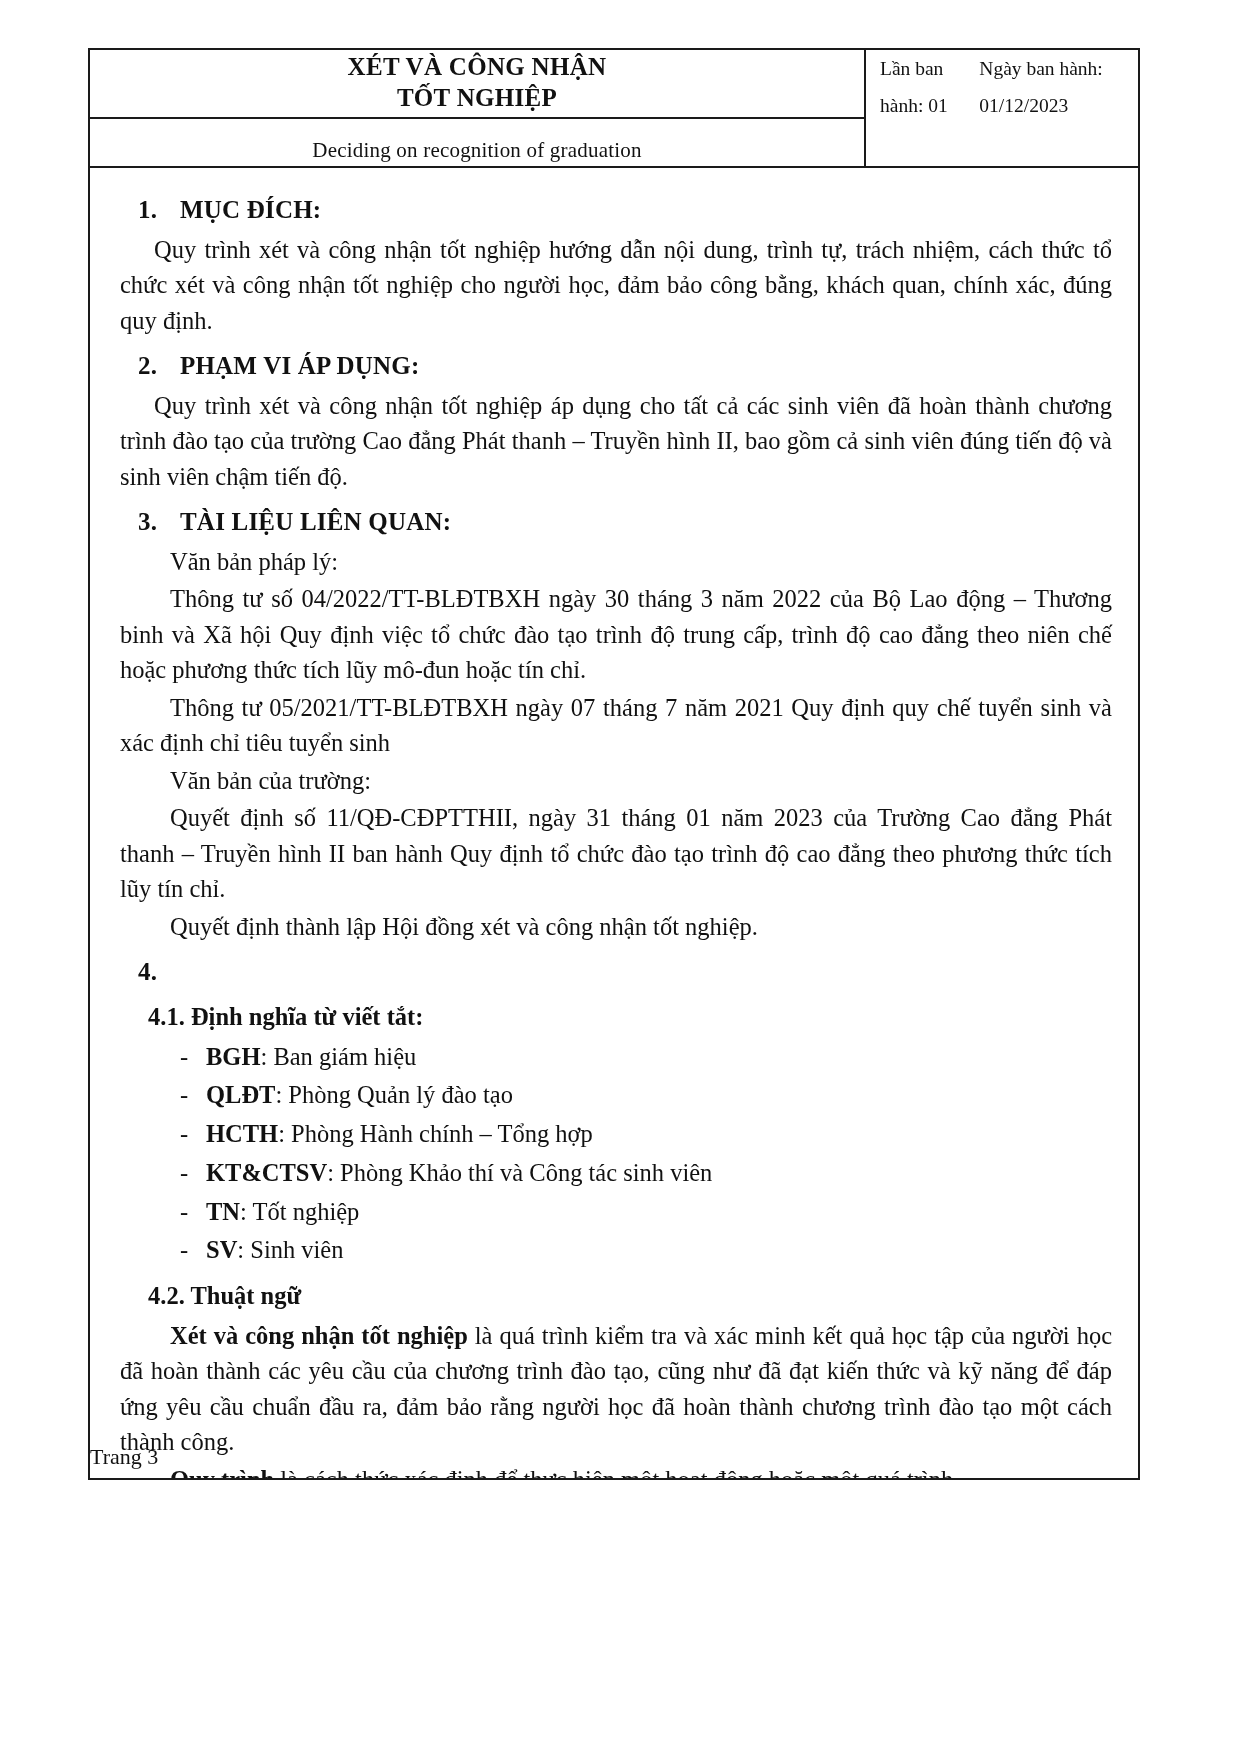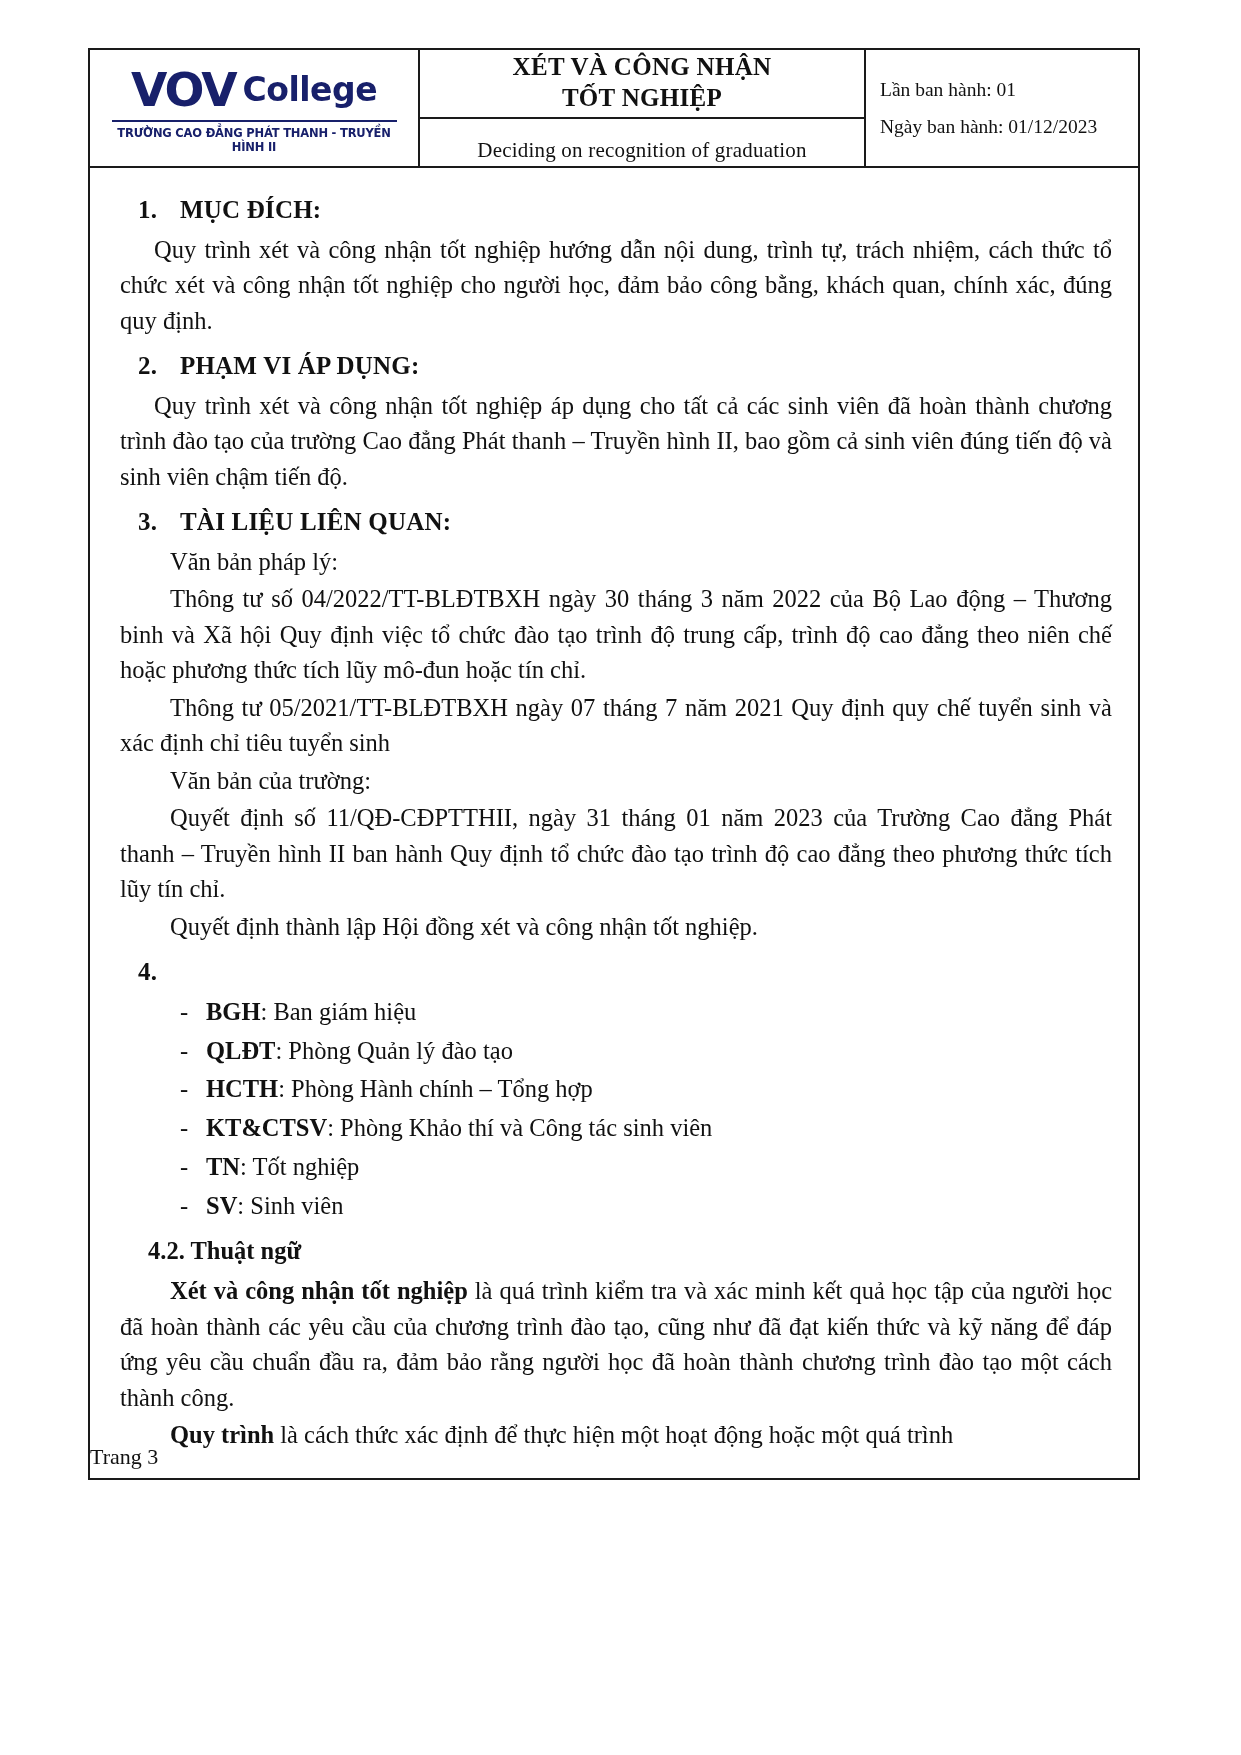--- a/index.html
+++ b/index.html
@@ -180,13 +180,6 @@
 <div class="page">
 
   <div class="header">
-    <div class="hdr-logo">
-      <div class="logo-row">
-        <span class="logo-vov">VOV</span>
-        <span class="logo-college">College</span>
-      </div>
-      <div class="logo-sub">TRƯỜNG CAO ĐẲNG PHÁT THANH - TRUYỀN HÌNH II</div>
-    </div>
     <div class="hdr-mid">
       <div class="hdr-title">
         <span>XÉT VÀ CÔNG NHẬN</span>

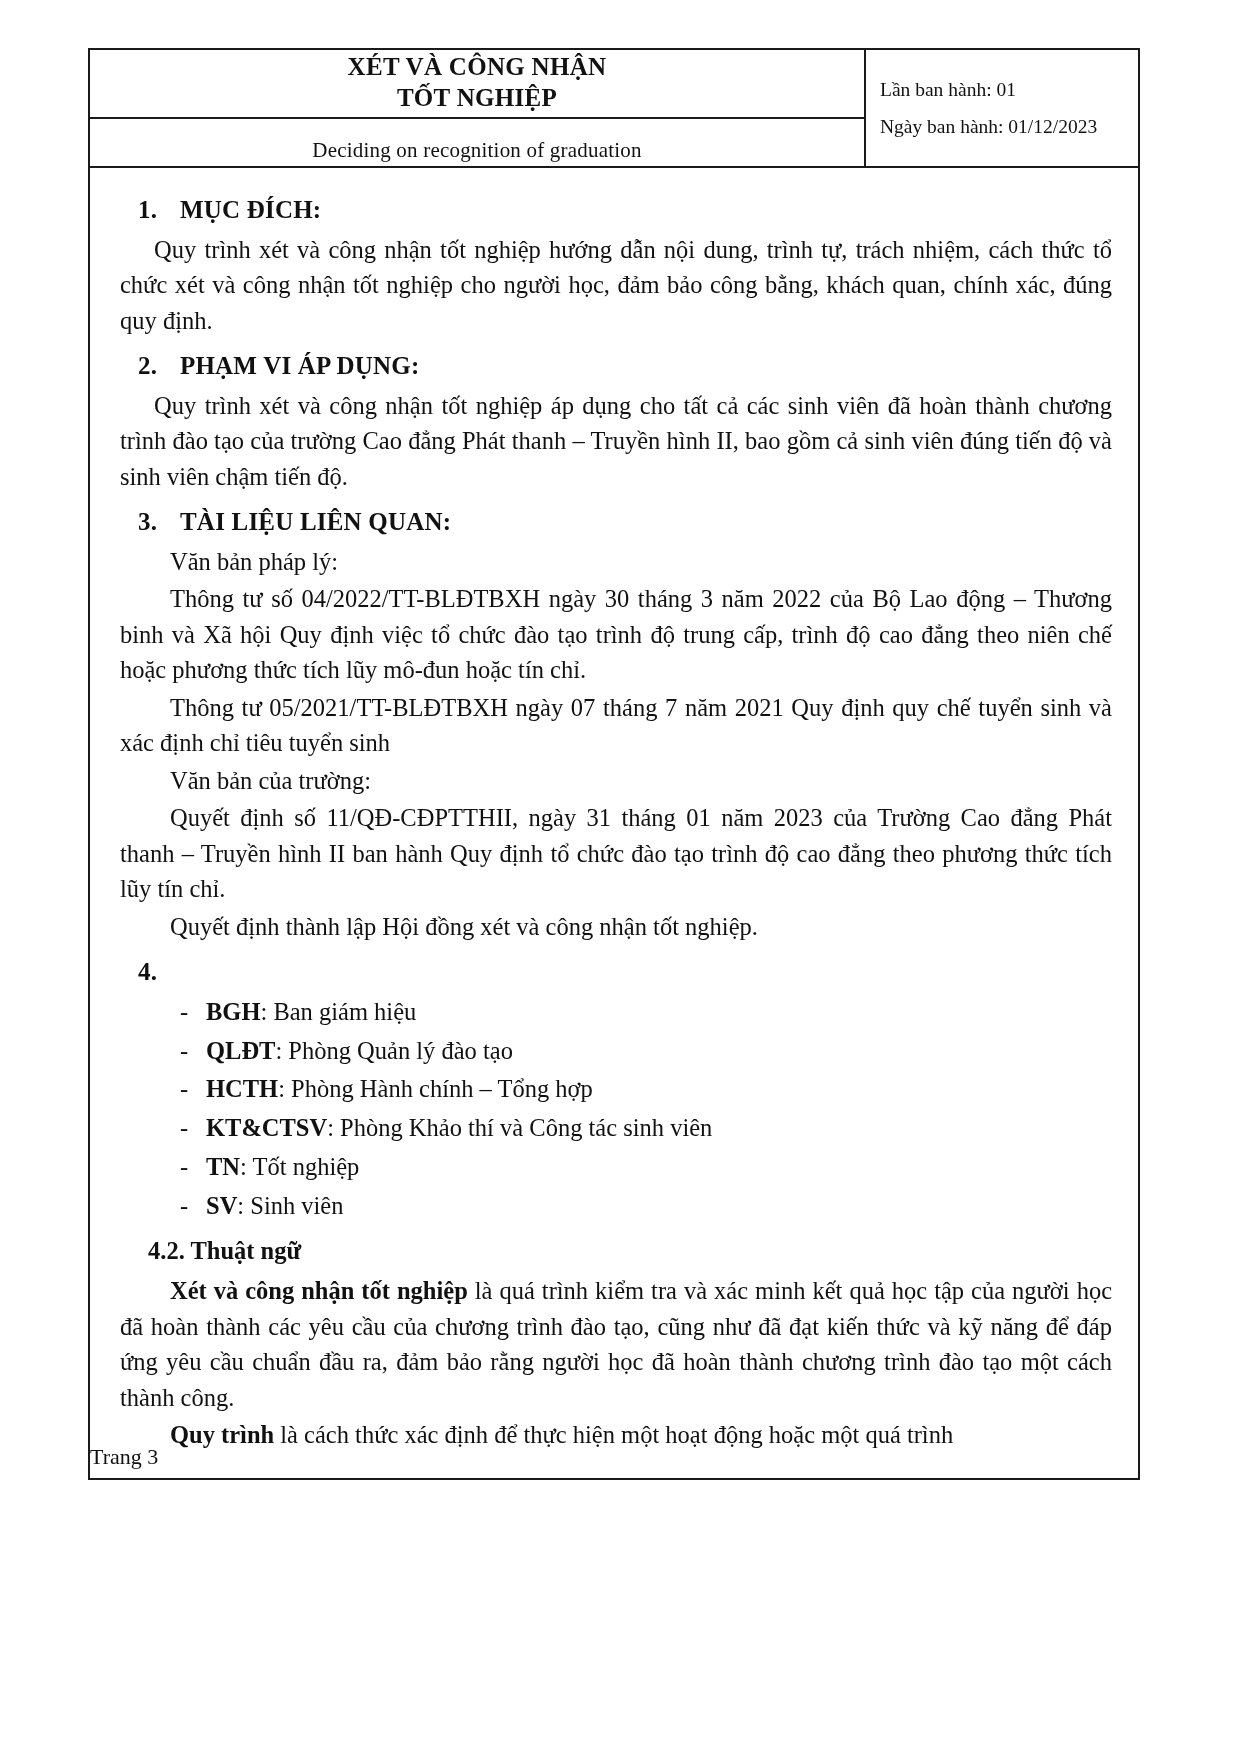--- a/index.html
+++ b/index.html
@@ -110,7 +110,7 @@
     width: 272px;
     box-sizing: border-box;
     display: flex;
-    flex-direction: column;
+    flex-direction: row;
     justify-content: center;
     padding-left: 14px;
     font-size: 19.5px;

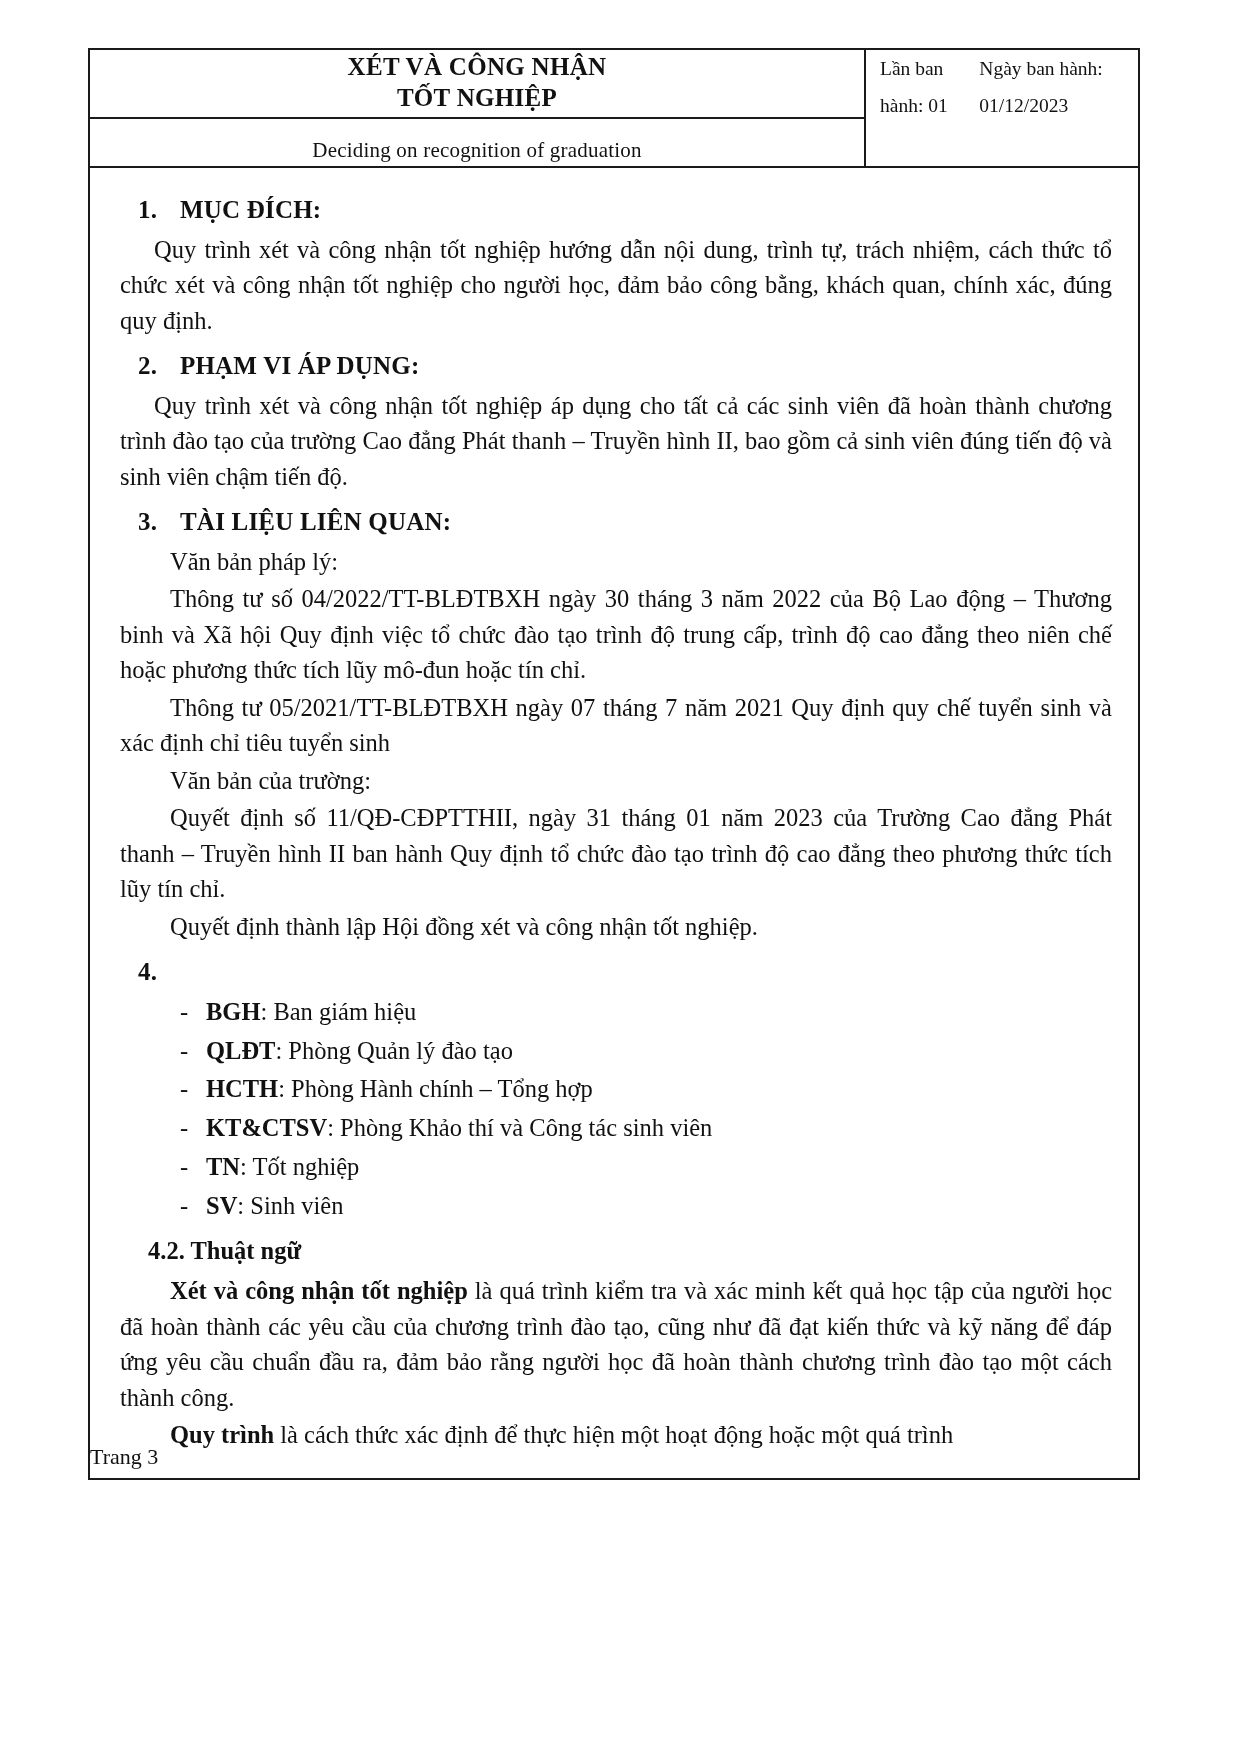--- a/index.html
+++ b/index.html
@@ -221,6 +221,7 @@
     <div class="sec-head">
       <span class="num">4.</span>
     </div>
+    <div class="subhead">4.1. Định nghĩa từ viết tắt:</div>
     <ul class="abbr">
       <li>
         <span class="dash">-</span>

